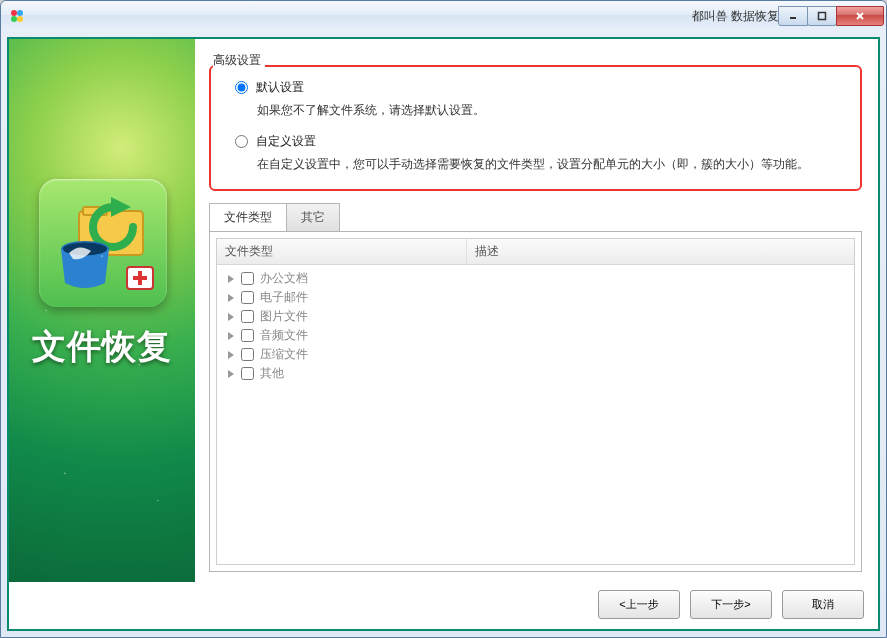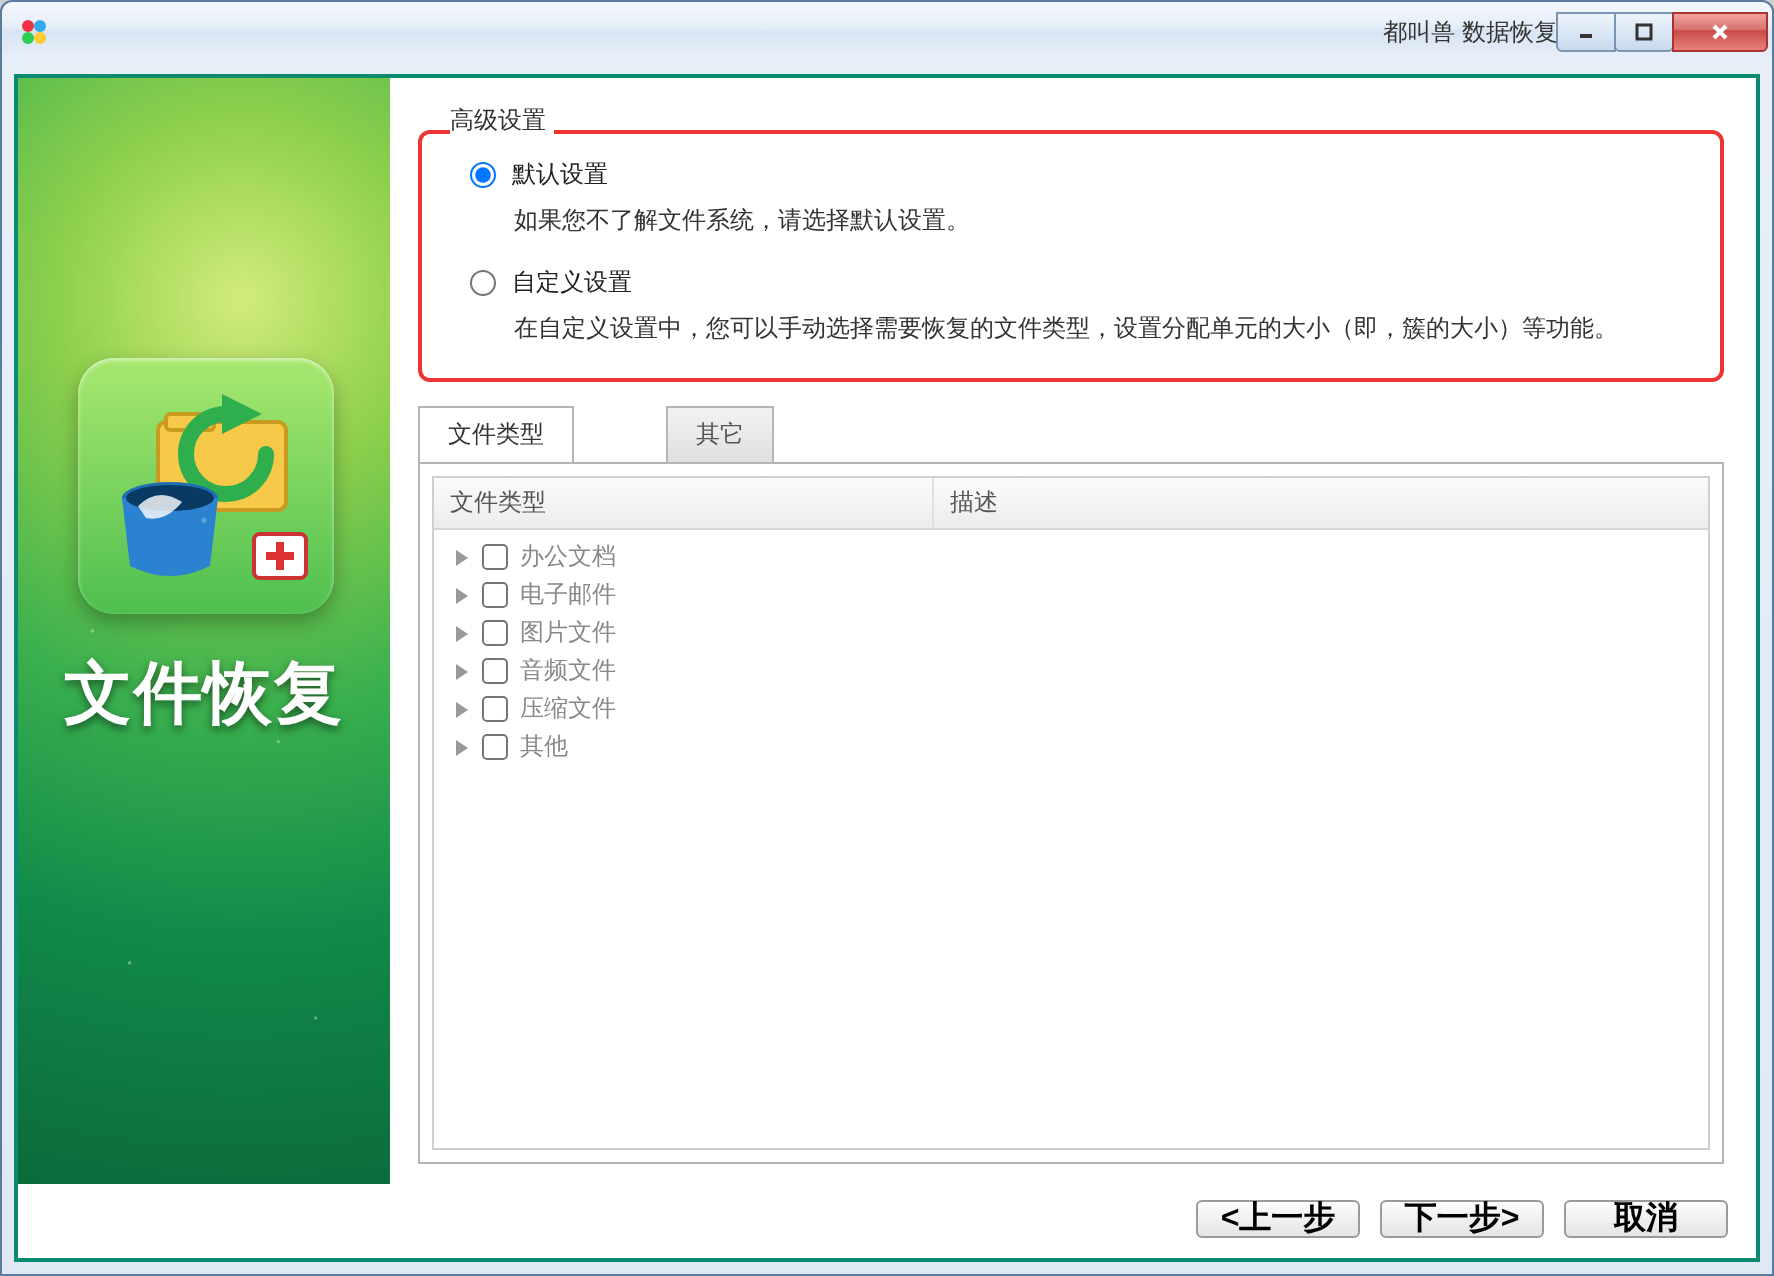--- a/index.html
+++ b/index.html
@@ -100,7 +100,7 @@
   margin-top: 8px;
 }
 .fieldset-label {
-  position: absolute; top: -9px; left: 16px;
+  position: absolute; top: -9px; left: 4px;
   background: #fff; padding: 0 4px 0 0;
   color: #333;
 }

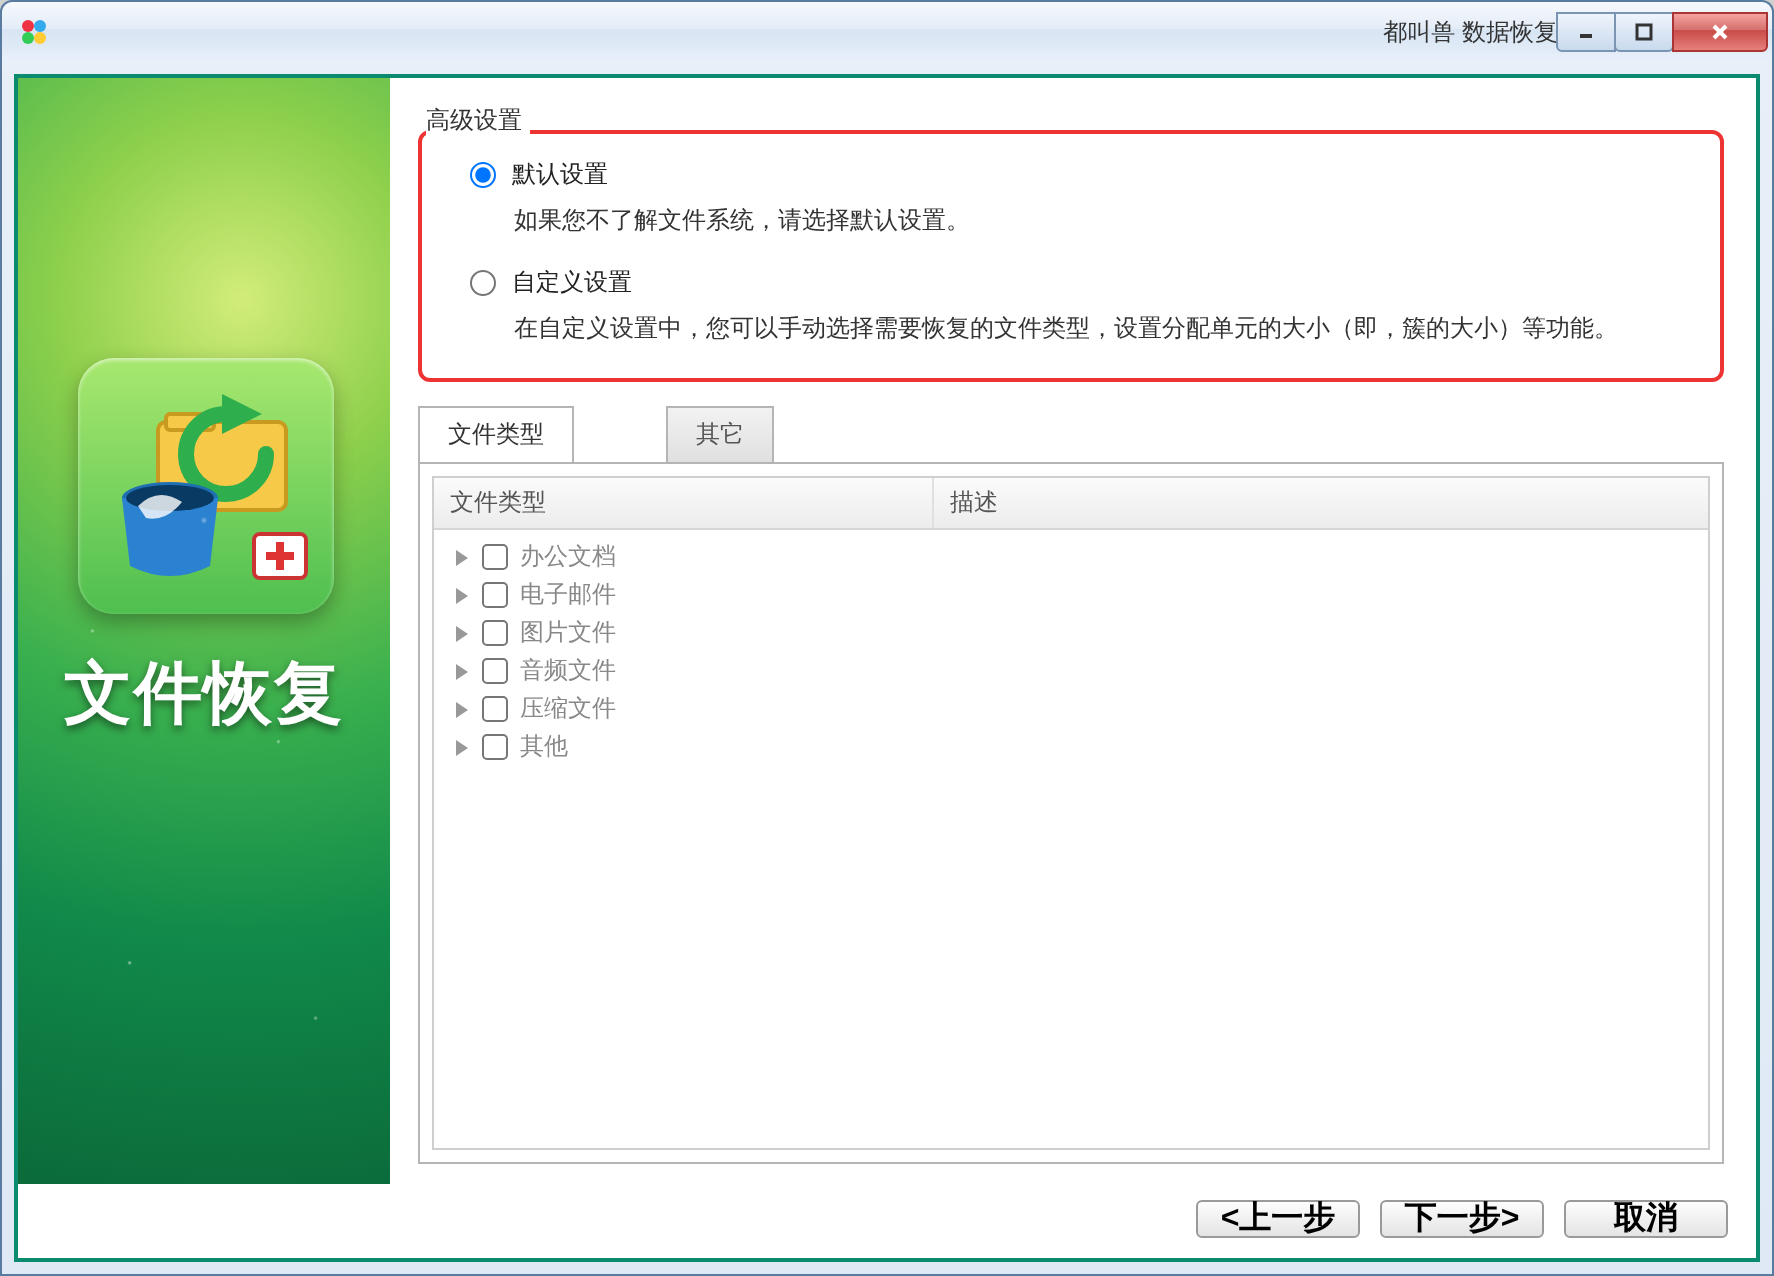--- a/index.html
+++ b/index.html
@@ -129,7 +129,7 @@
   color: #333;
   z-index: 2;
 }
-.tab.inactive { background: linear-gradient(to bottom, #f2f2f2, #e0e0e0); margin-left: 47px; }
+.tab.inactive { background: linear-gradient(to bottom, #f2f2f2, #e0e0e0); }
 
 .tab-pane {
   border: 1px solid #b5b5b5;

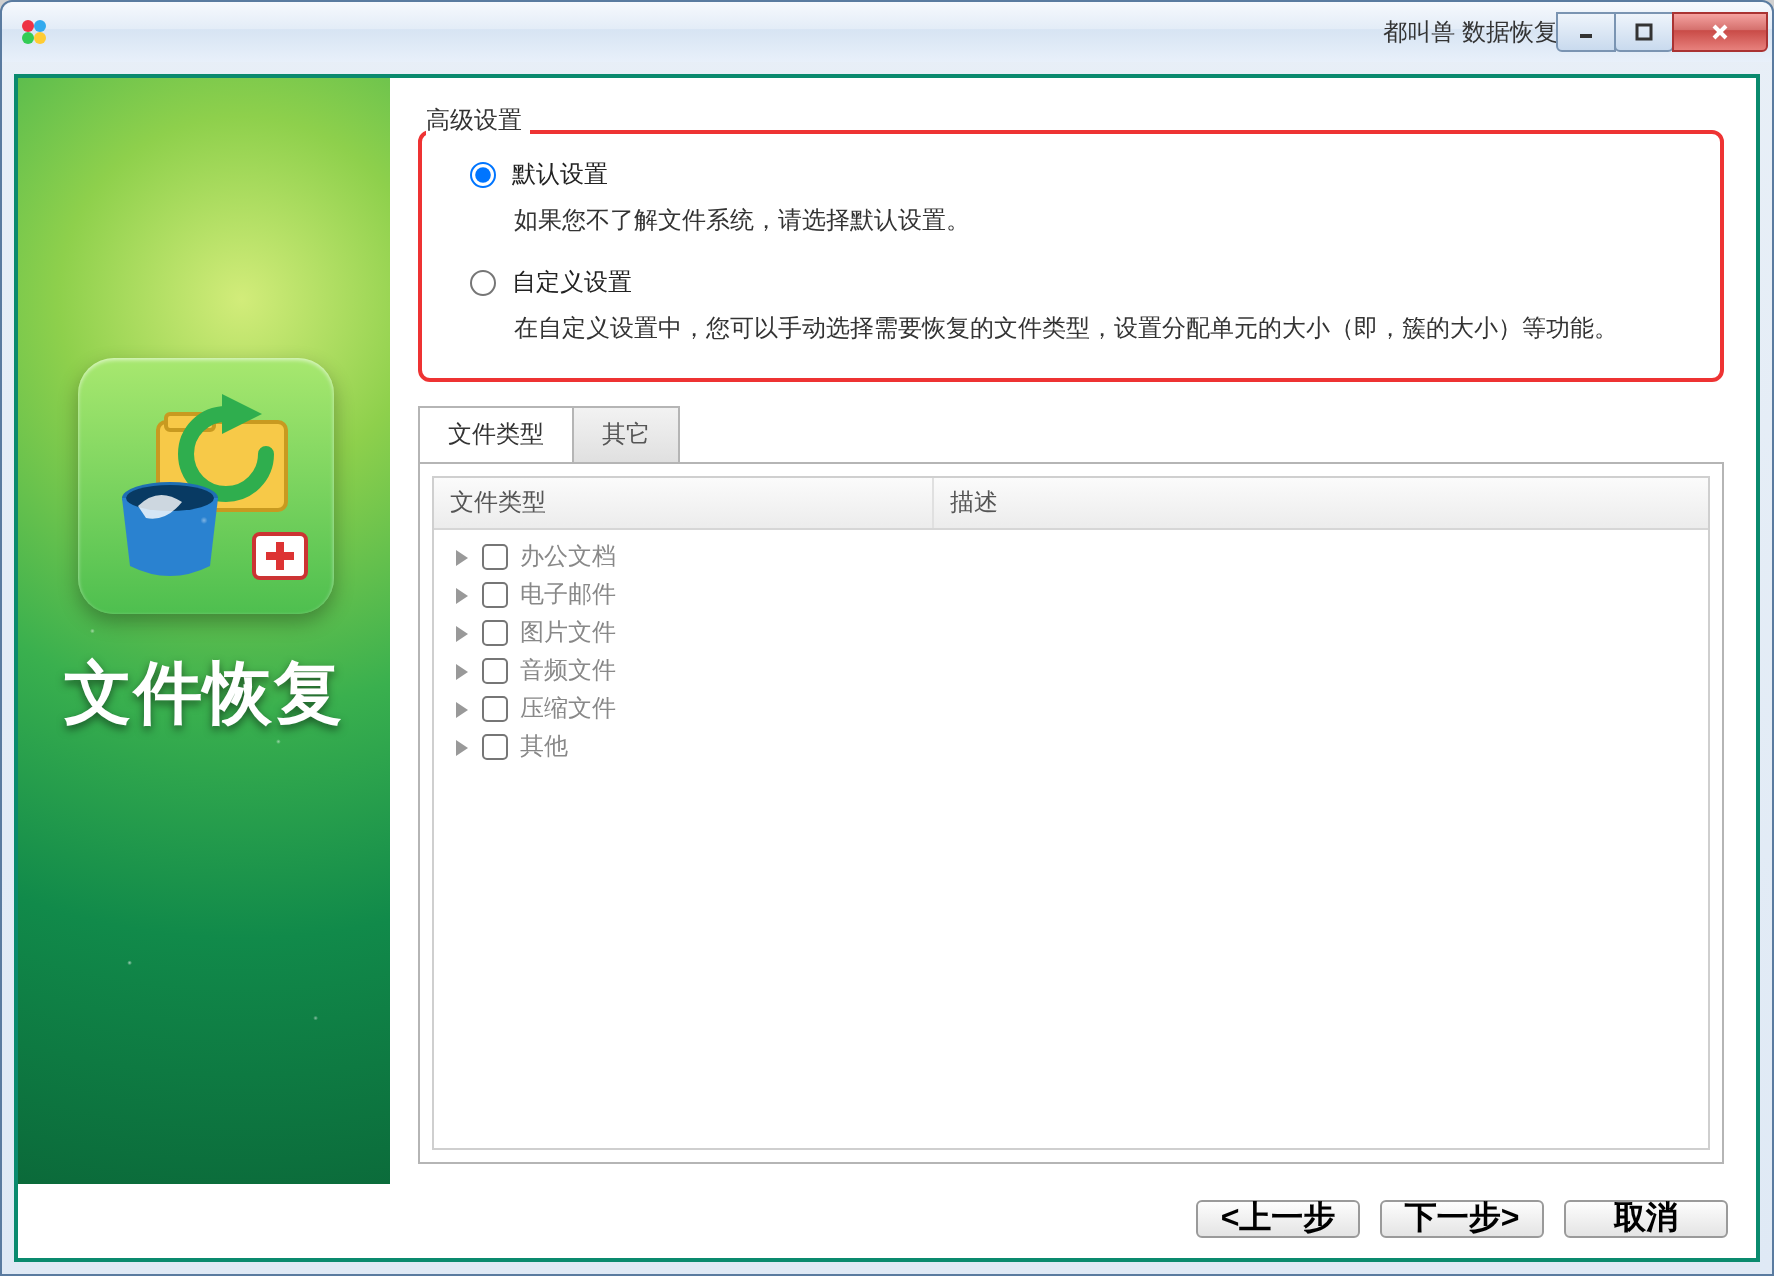--- a/index.html
+++ b/index.html
@@ -173,14 +173,13 @@
   border-top: 0;
 }
 .btn {
-  min-width: 82px; height: 19px;
+  min-width: 82px; height: 29px;
   background: linear-gradient(to bottom, #fdfdfd, #e4e4e4);
   border: 1px solid #9a9a9a;
   border-radius: 3px;
-  font-size: 16px;
+  font-size: 11px;
   display: inline-flex; align-items: center; justify-content: center;
   padding: 0 10px;
-  font-weight: bold;
 }
 </style>
 </head>

